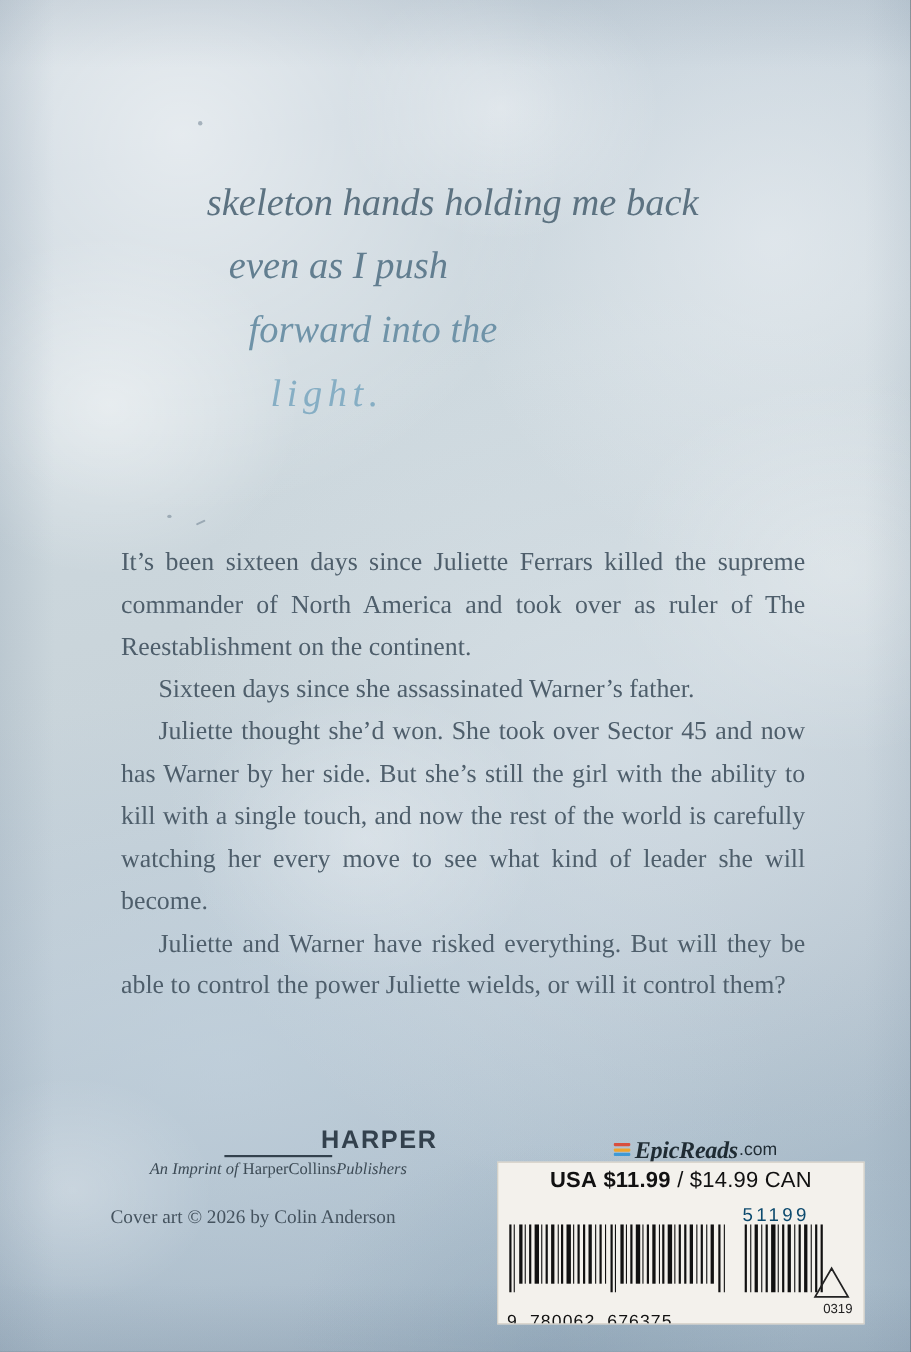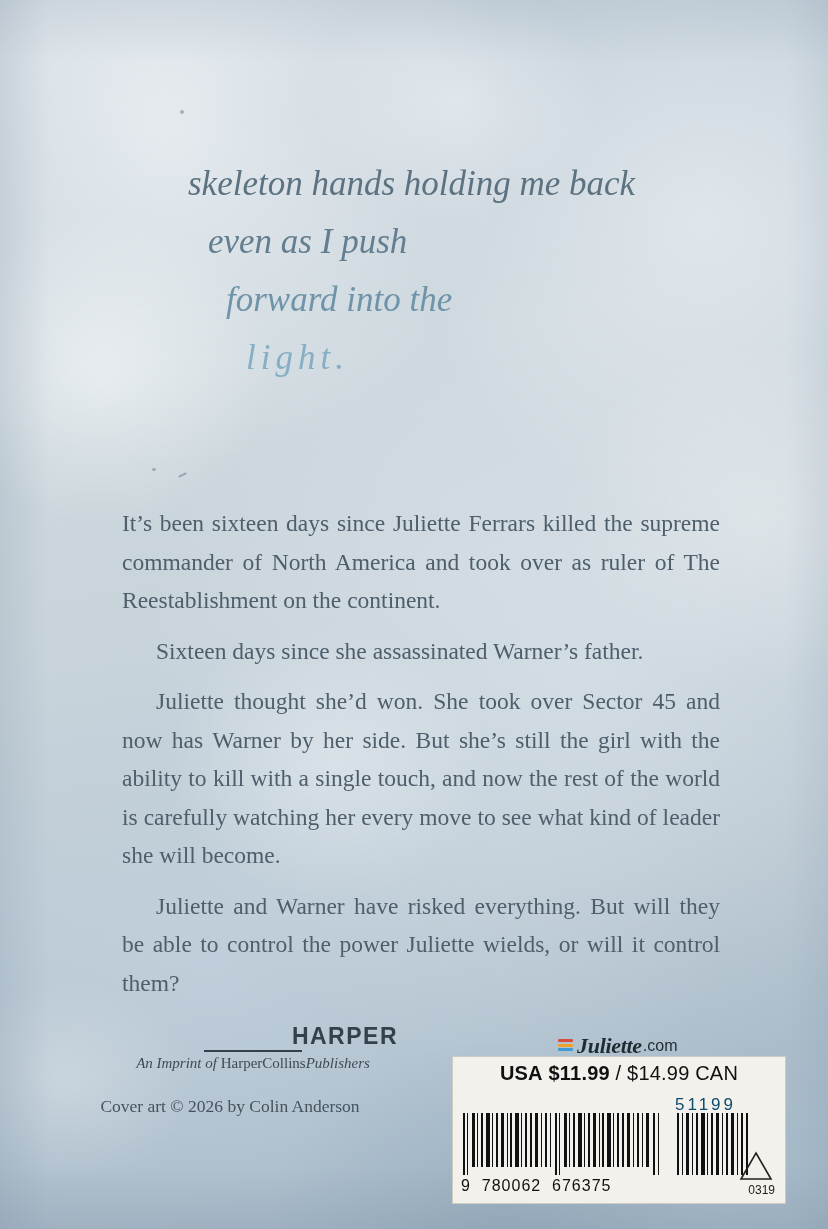--- a/index.html
+++ b/index.html
@@ -81,7 +81,7 @@
     text-align: justify;
     z-index: 3;
   }
-  .blurb p { margin: 12px; }
+  .blurb p { margin: 0; }
   .blurb p + p { text-indent: 34px; }
 
   .credits {

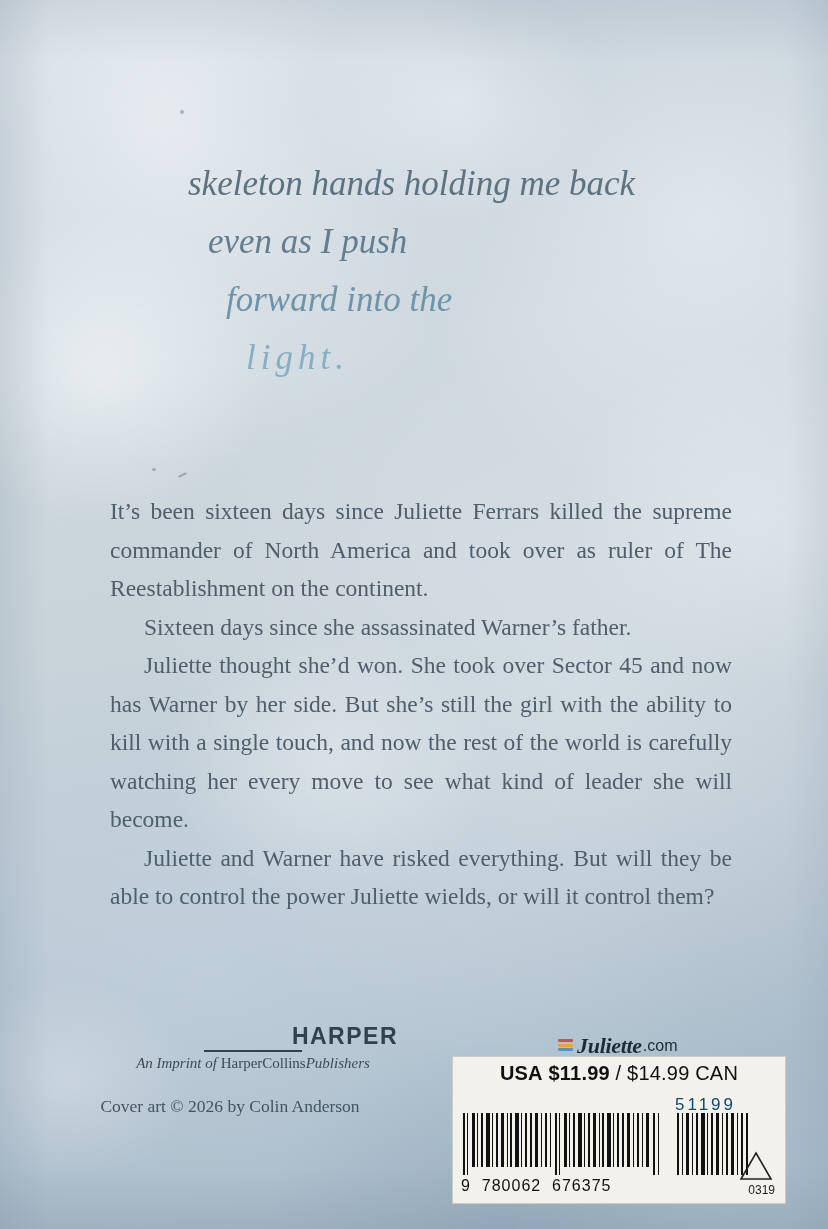--- a/index.html
+++ b/index.html
@@ -275,7 +275,7 @@
       <i style="background:#f0a32c;"></i>
       <i style="background:#3f9ad6;"></i>
     </span>
-    <span class="er-word">Juliette</span>
+    <span class="er-word">EpicReads</span>
     <span class="er-dotcom">.com</span>
   </div>
 

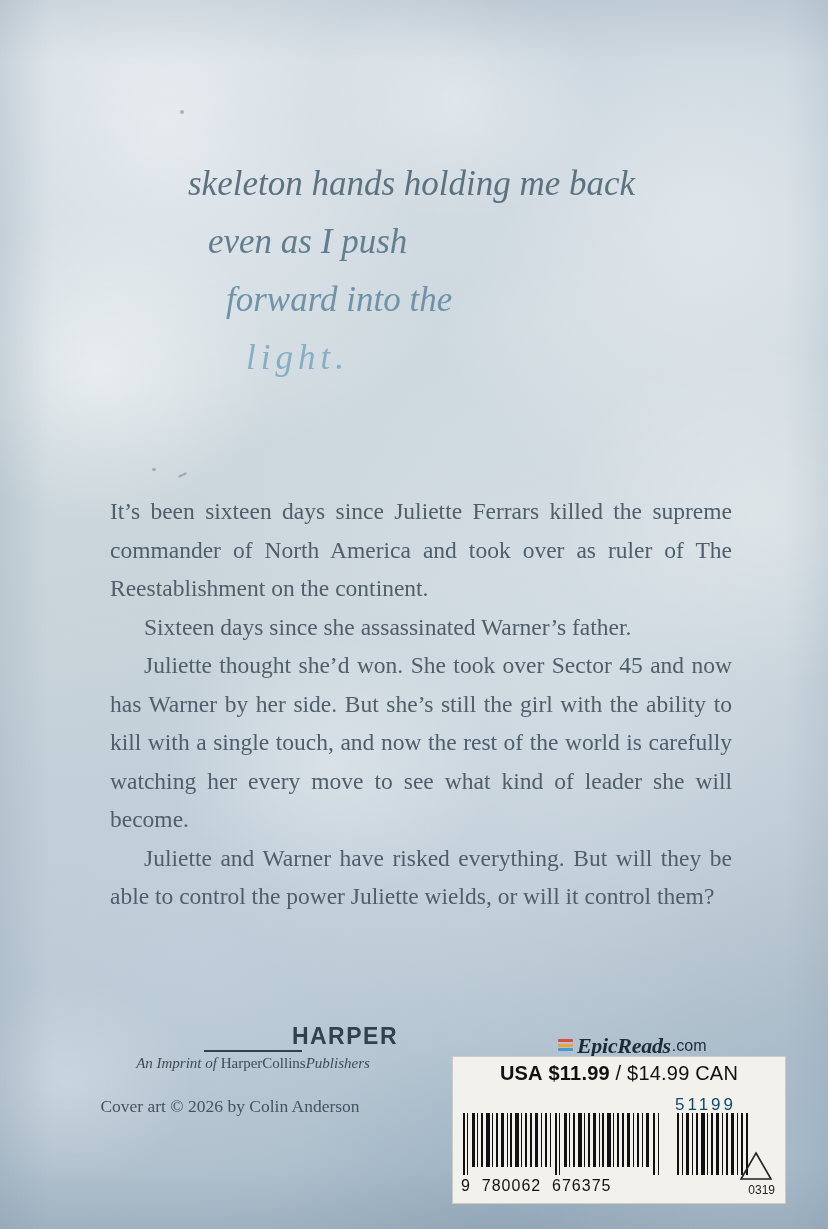--- a/index.html
+++ b/index.html
@@ -221,7 +221,7 @@
     font-size: 16px;
     color: #111;
     letter-spacing: 1px;
-    margin-top: 2px;
+    margin-top: 18px;
     white-space: pre;
   }
   .tri-svg { position: absolute; right: 12px; bottom: 22px; }

